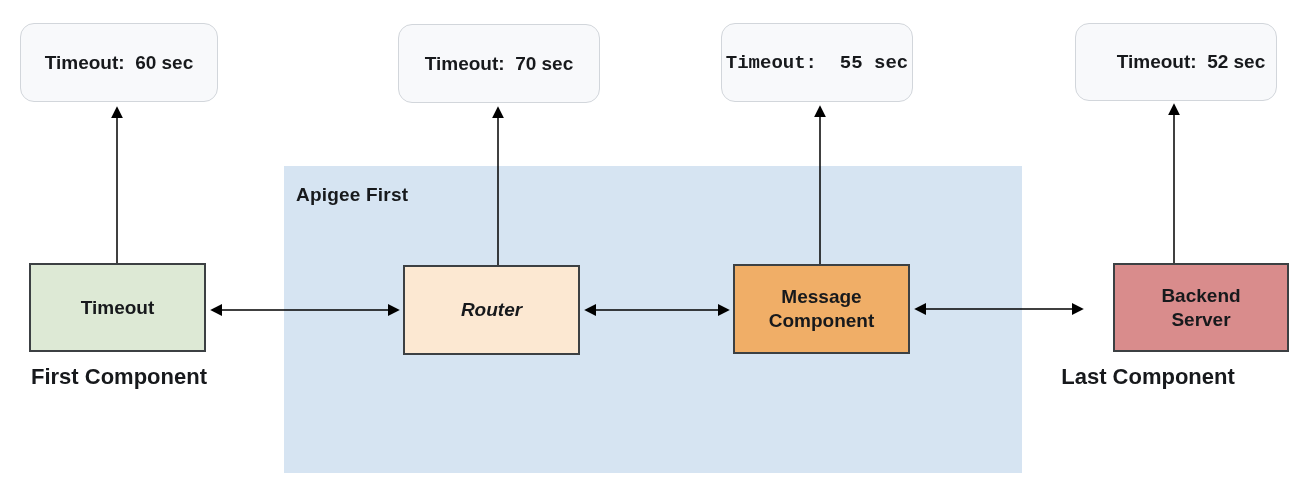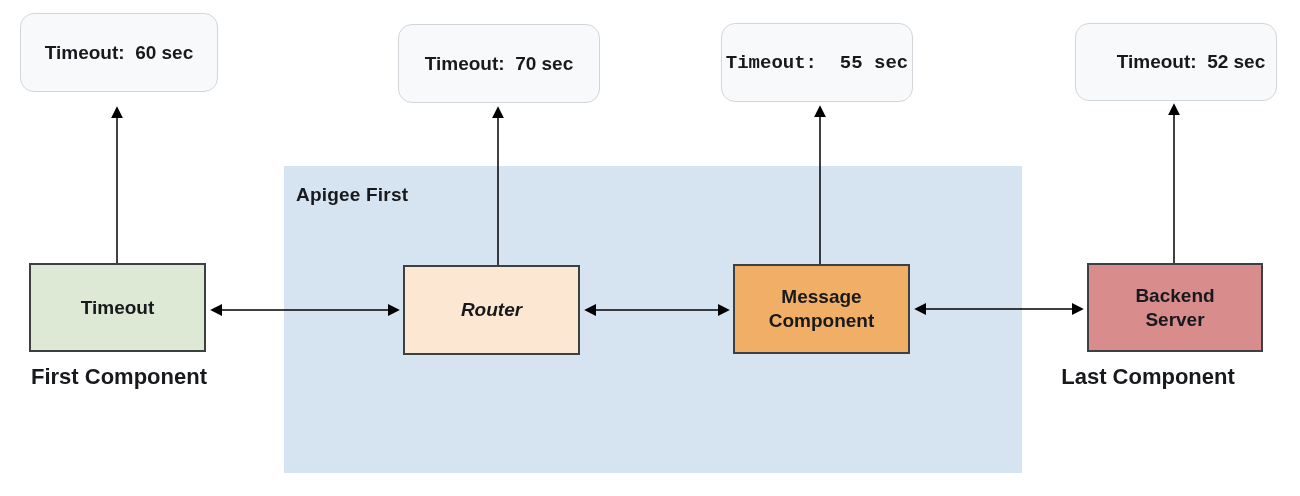--- a/index.html
+++ b/index.html
@@ -48,7 +48,7 @@
     white-space: pre;
     color: #17191c;
   }
-  .t1 { left: 20px;   top: 13px; width: 198px; }
+  .t1 { left: 20px;   top: 23px; width: 198px; }
   .t2 { left: 398px;  top: 24px; width: 202px; }
   .t3 { left: 721px;  top: 23px; width: 192px; font-family: Liberation Mono, monospace; }
   .t4 { left: 1075px; top: 23px; width: 202px; height: 78px; padding-left: 30px; }

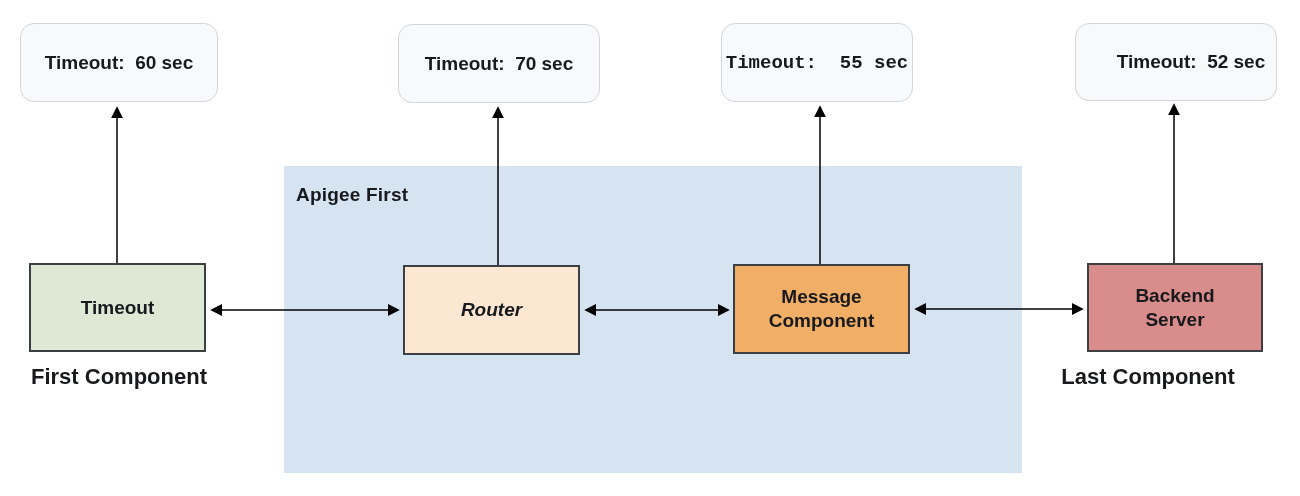--- a/index.html
+++ b/index.html
@@ -121,7 +121,7 @@
   <div class="component-box c-mp" style="background-color: rgb(240, 174, 103);">
     <span>Message Component</span>
   </div>
-  <div class="component-box c-backend" style="background-color: rgb(217, 140, 140);">
+  <div class="component-box c-backend" style="background-color: rgb(217, 140, 140); margin-left: 26px;">
     <span>Backend Server</span>
   </div>
 

